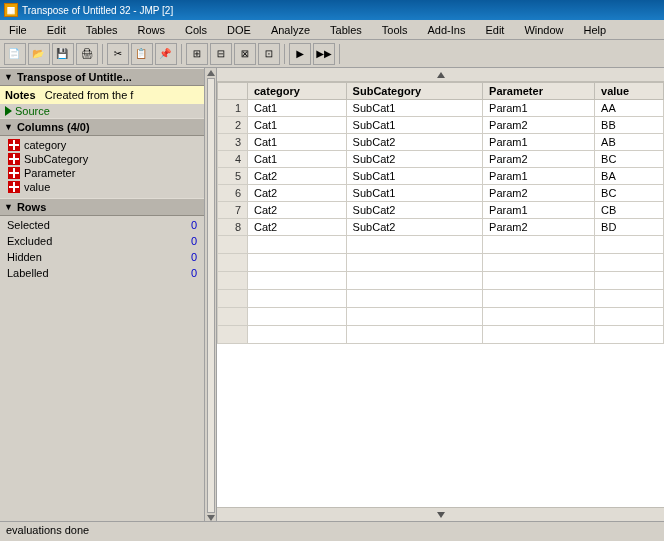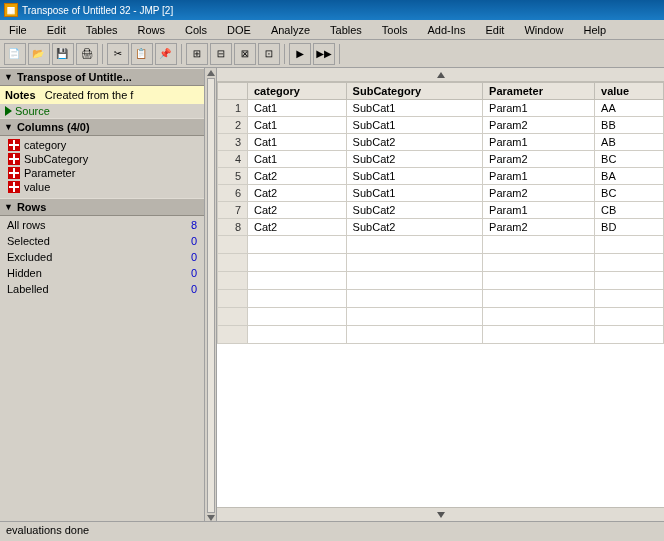--- a/index.html
+++ b/index.html
@@ -322,10 +322,6 @@
       <table class="rows-table">
         <tbody>
           <tr>
-            <td class="rows-label-col">All rows</td>
-            <td>8</td>
-          </tr>
-          <tr>
             <td class="rows-label-col">Selected</td>
             <td>0</td>
           </tr>

